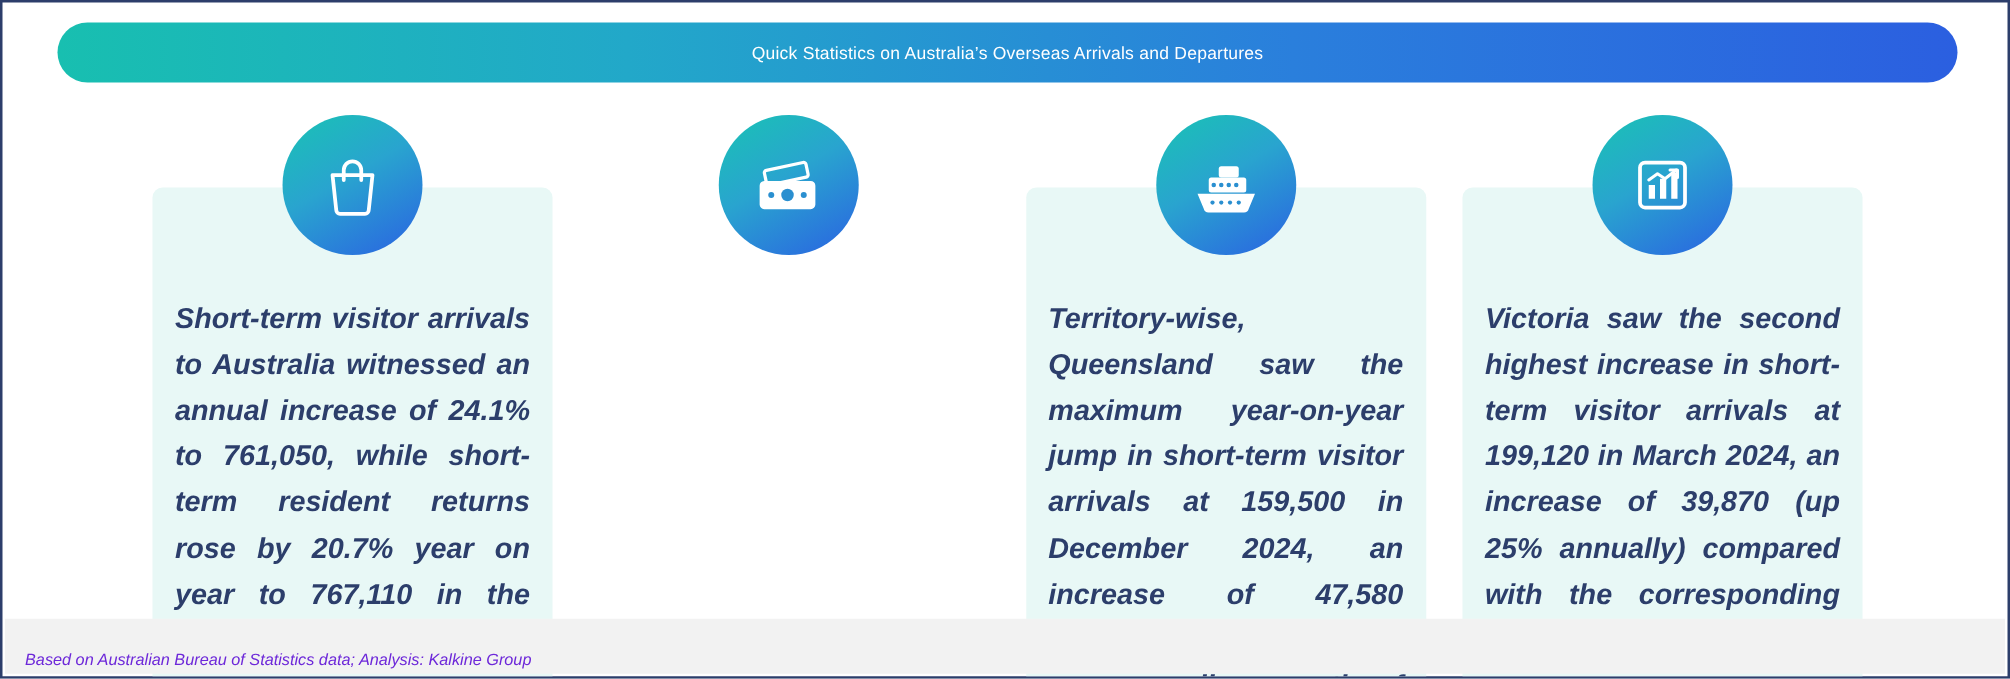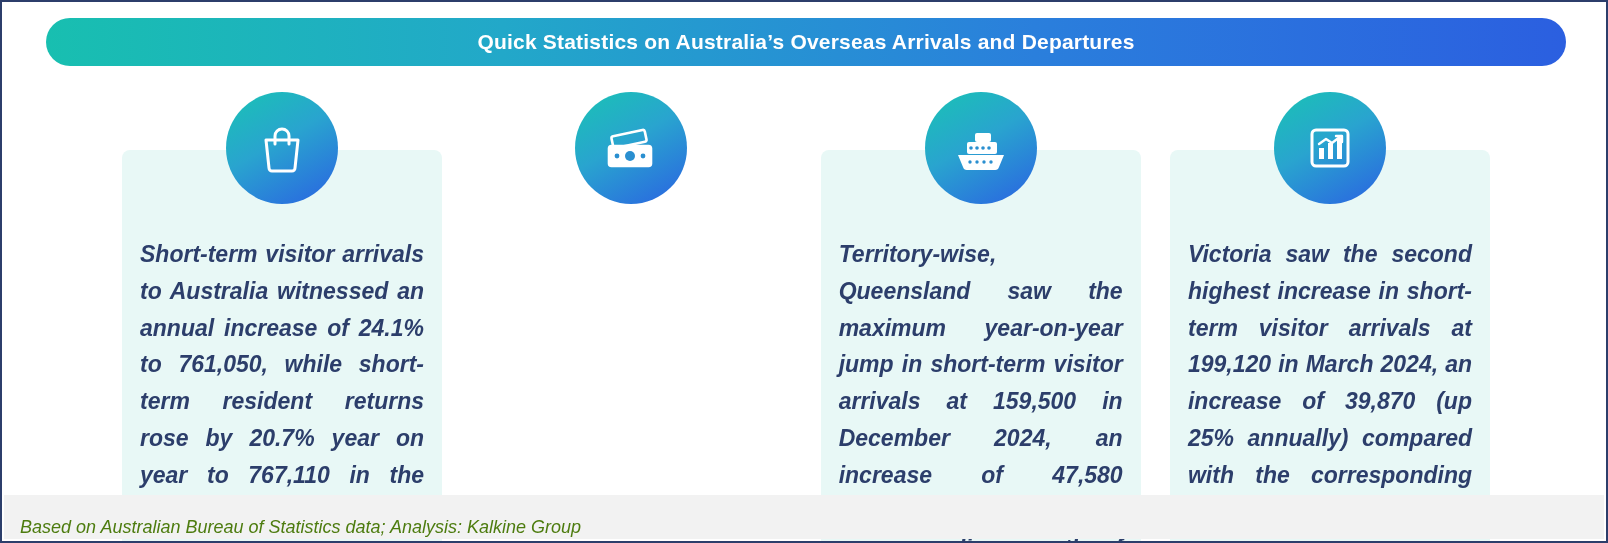--- a/index.html
+++ b/index.html
@@ -33,8 +33,8 @@
   }
   .header-title {
     color: #ffffff;
-    font-size: 21px;
-    font-weight: bold;
+    font-size: 14px;
+    font-weight: normal;
     letter-spacing: 0.2px;
     text-align: left;
   }

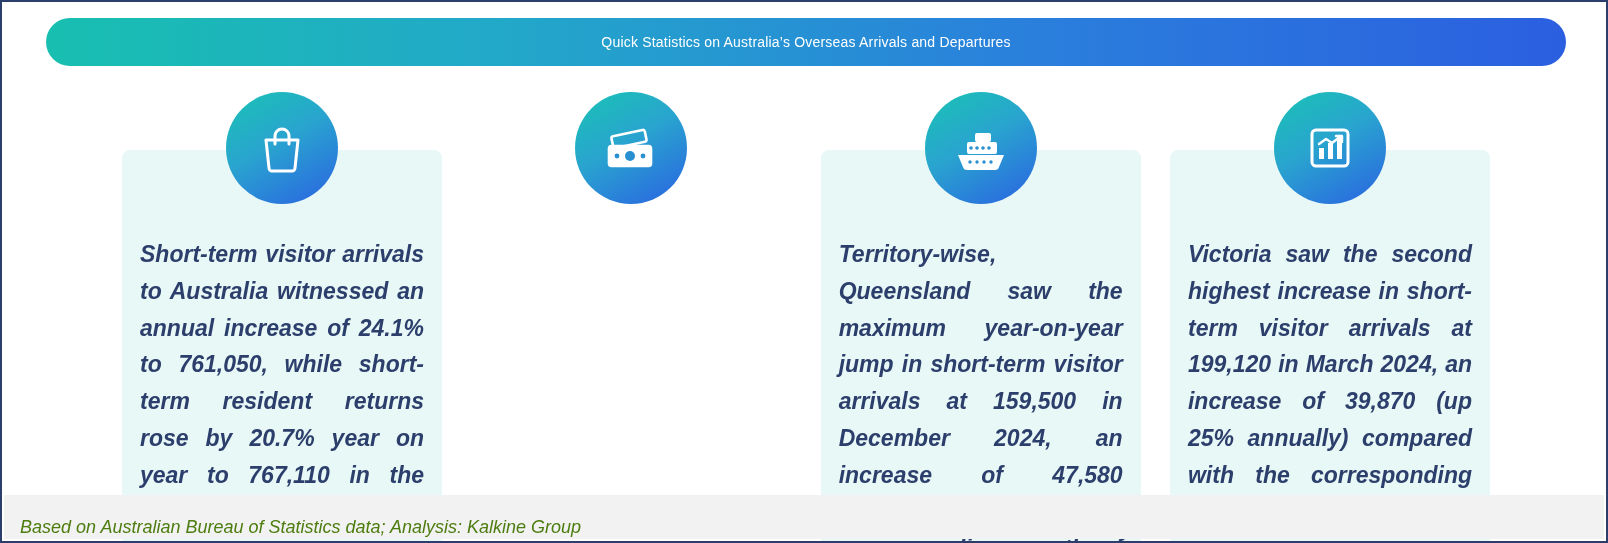--- a/index.html
+++ b/index.html
@@ -101,9 +101,9 @@
   }
   .footer-text {
     padding-left: 16px;
-    font-size: 18px;
+    font-size: 13px;
     font-style: italic;
-    color: #4d7c0f;
+    color: #6d28d9;
     margin-top: 20px;
   }
 </style>

